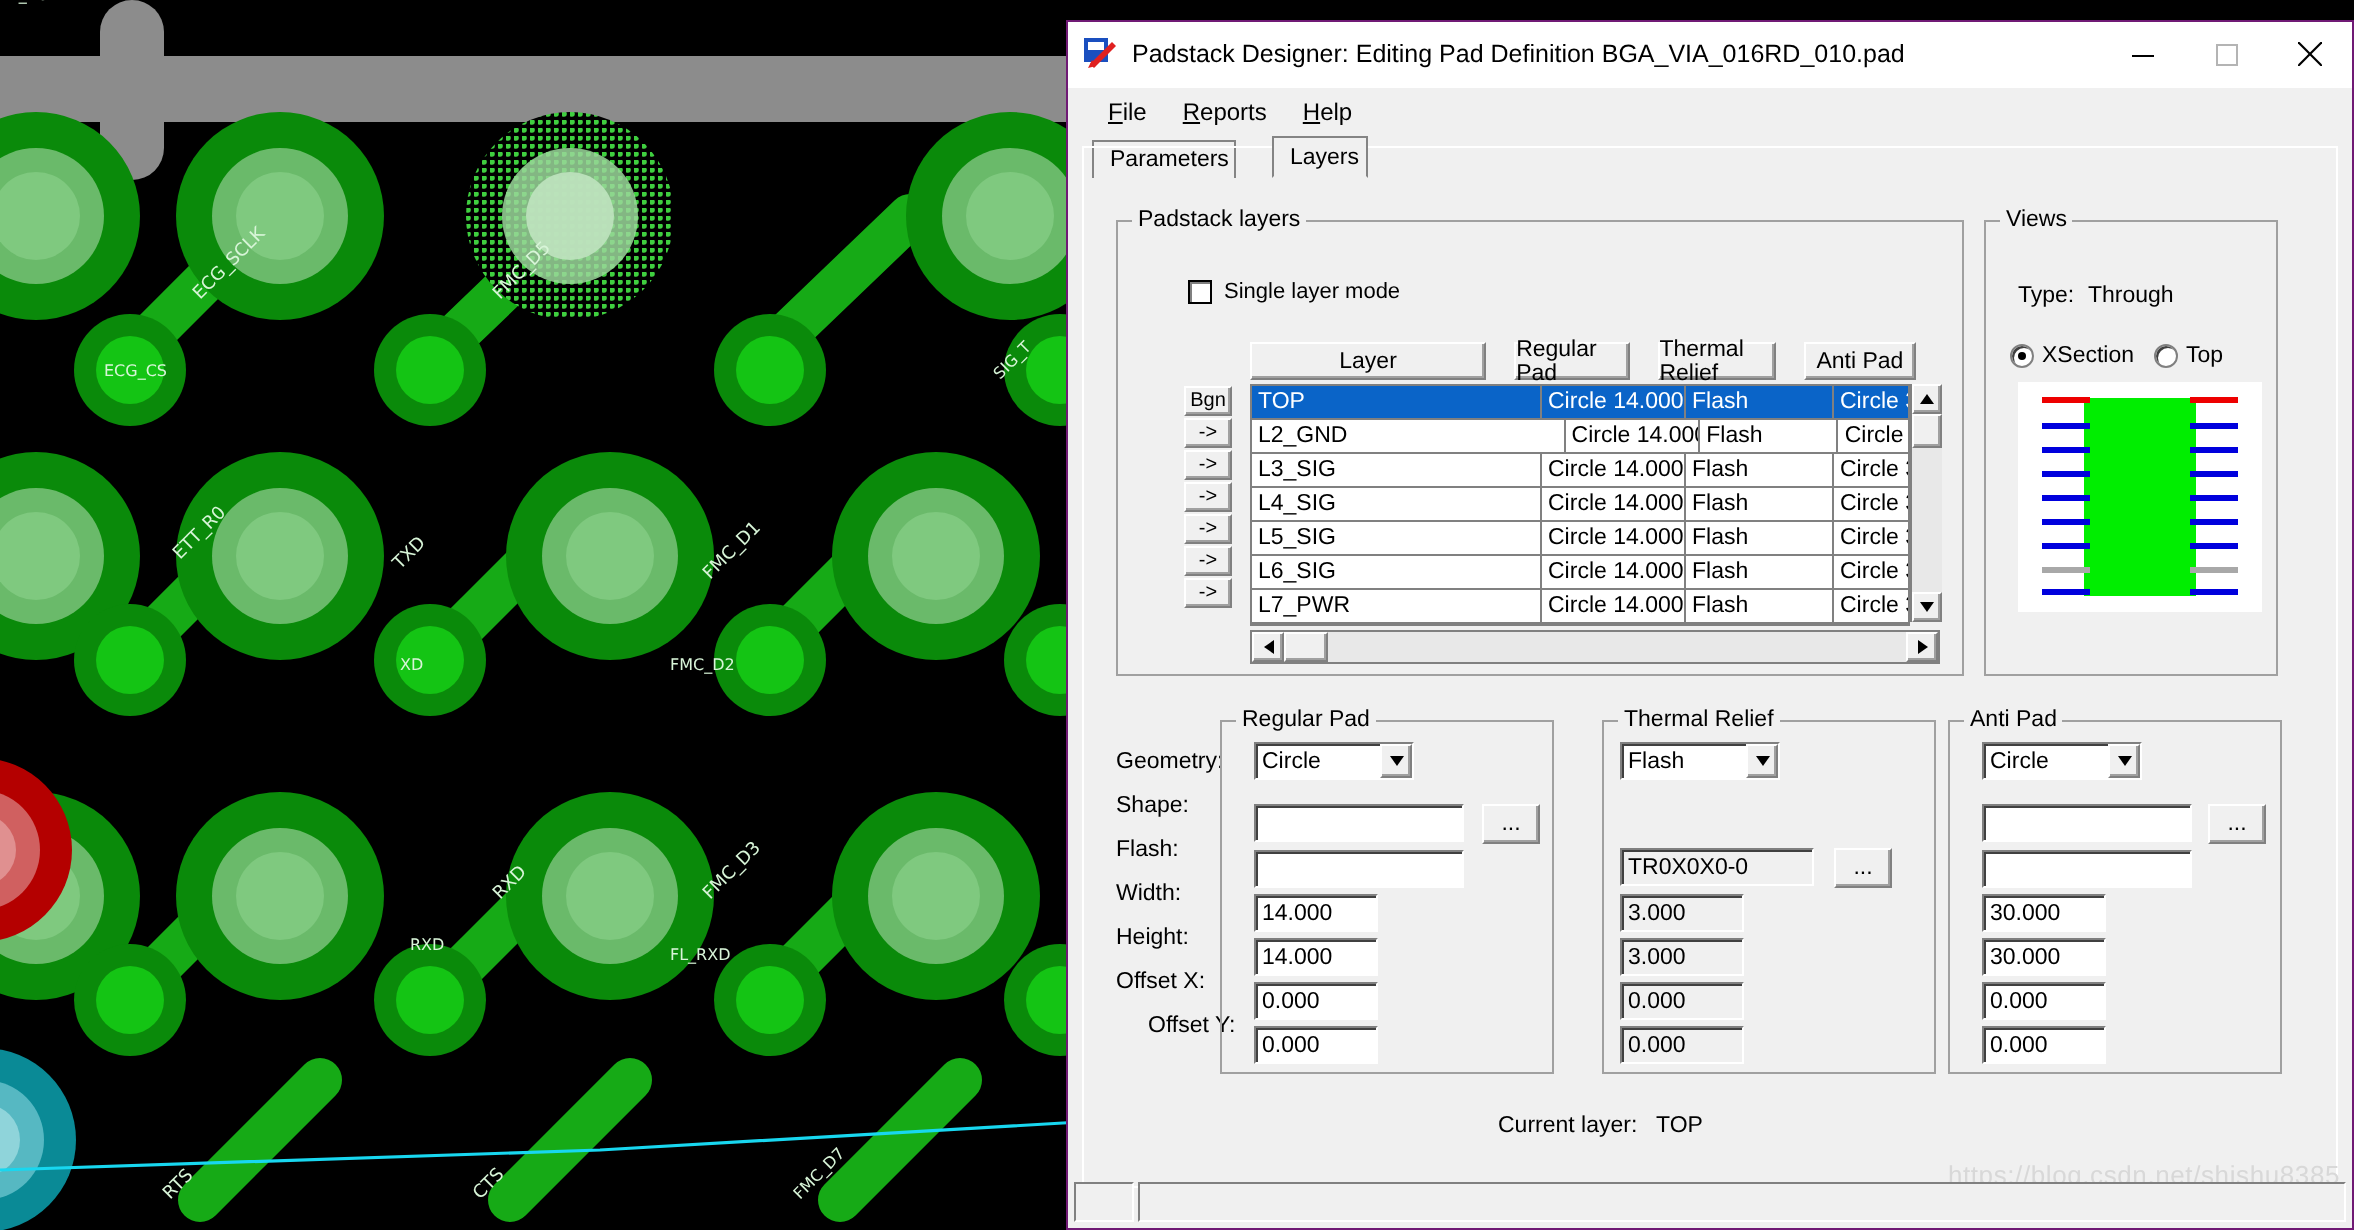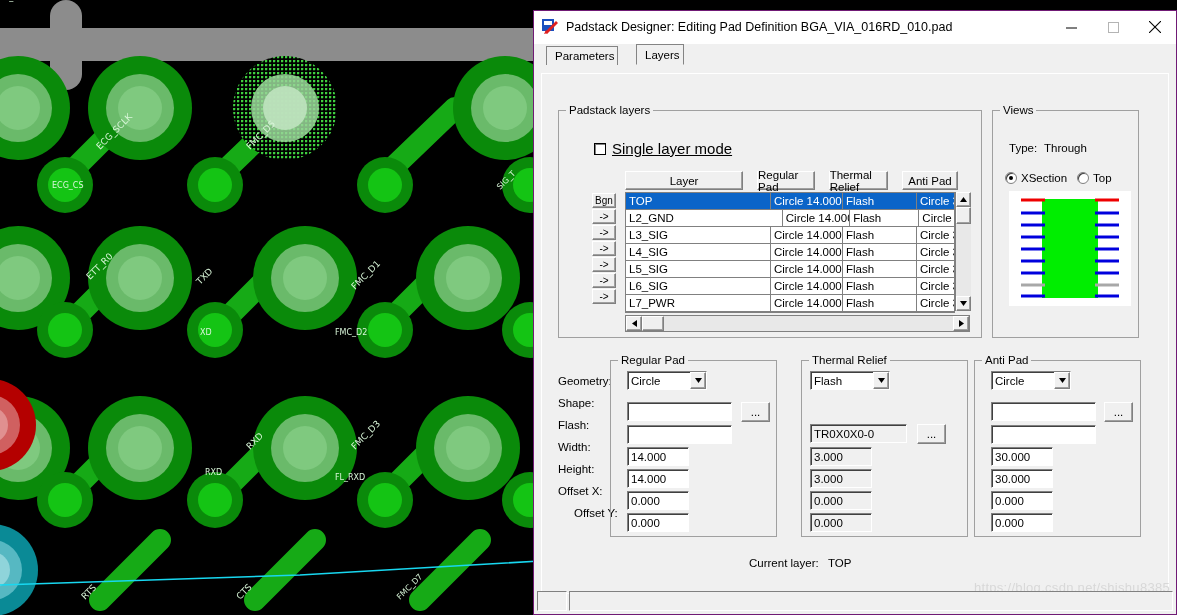--- a/index.html
+++ b/index.html
@@ -282,6 +282,11 @@
     </div>
   </div>
 
+  <div class="menubar">
+    <div class="menu-item"><u>F</u>ile</div>
+    <div class="menu-item"><u>R</u>eports</div>
+    <div class="menu-item"><u>H</u>elp</div>
+  </div>
 
   <div class="tabstrip">
     <div class="tab" style="left:0;width:72px;">Parameters</div>

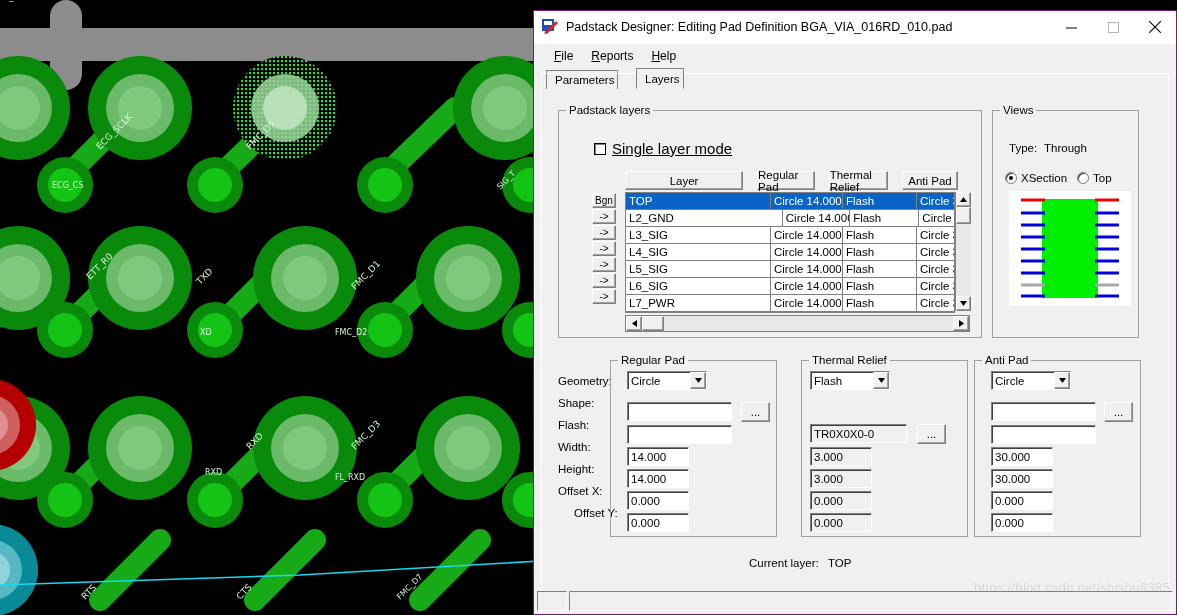--- a/index.html
+++ b/index.html
@@ -301,7 +301,7 @@
 
   <div style="position:absolute;left:60px;top:129px;display:flex;align-items:center;gap:6px;">
     <span class="cb"></span>
-    <span style="font-size:15px;text-decoration:underline;">Single layer mode</span>
+    <span style="font-size:11px;">Single layer mode</span>
   </div>
 
   <div class="tbl-wrap" style="left:58px;top:160px;width:380px;">

